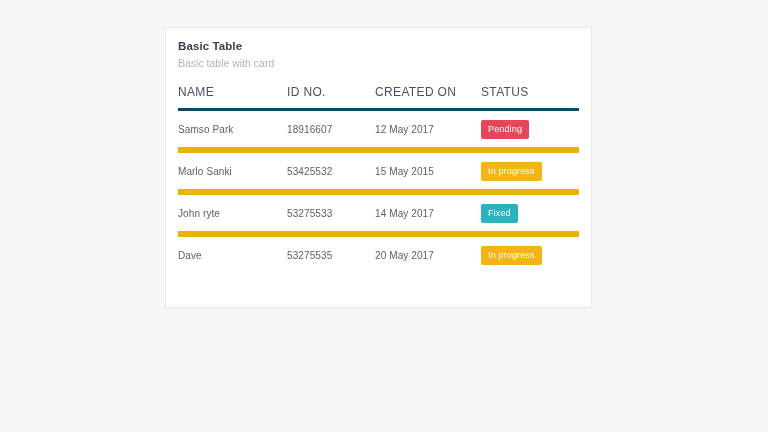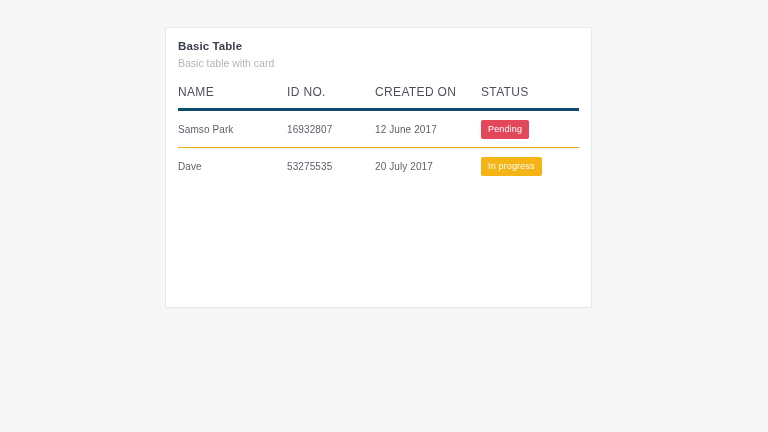--- a/index.html
+++ b/index.html
@@ -85,7 +85,7 @@
     padding: 0;
     height: 36px;
     vertical-align: middle;
-    border-bottom: 1px solid #eab308;
+    border-bottom: 6px solid #eab308;
     letter-spacing: 0.1px;
   }
 

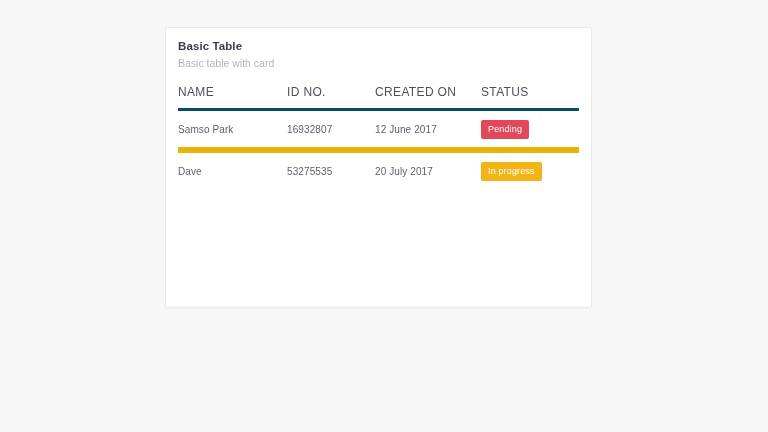--- a/index.html
+++ b/index.html
@@ -150,7 +150,7 @@
 
           <tr>
             <td class="cell-name">Samso Park</td>
-            <td class="cell-id">16932807</td>
+            <td class="cell-id">18916607</td>
             <td class="cell-date">12 June 2017</td>
             <td class="cell-status">
               <span class="badge badge-pending">Pending</span>

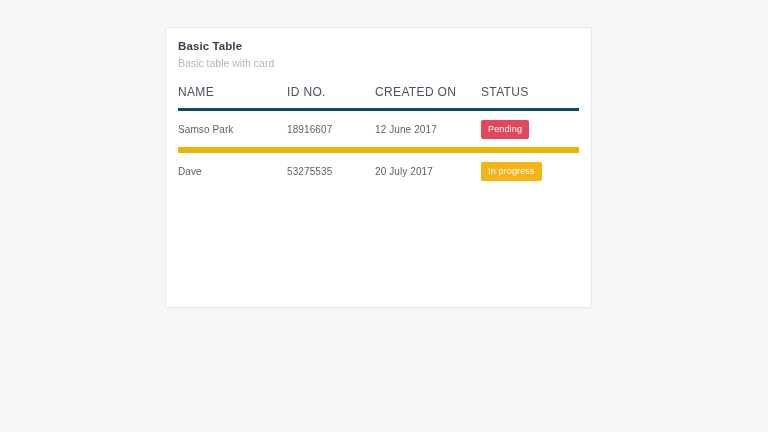--- a/index.html
+++ b/index.html
@@ -151,7 +151,7 @@
           <tr>
             <td class="cell-name">Samso Park</td>
             <td class="cell-id">18916607</td>
-            <td class="cell-date">12 June 2017</td>
+            <td class="cell-date">12 May 2017</td>
             <td class="cell-status">
               <span class="badge badge-pending">Pending</span>
             </td>

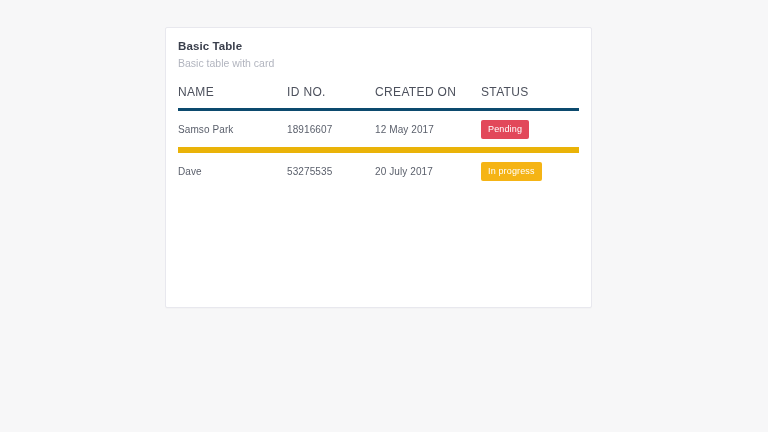--- a/index.html
+++ b/index.html
@@ -157,6 +157,14 @@
             </td>
           </tr>
 
+          <tr>
+            <td class="cell-name">Marlo Sanki</td>
+            <td class="cell-id">53425532</td>
+            <td class="cell-date">15 May 2015</td>
+            <td class="cell-status">
+              <span class="badge badge-inprogress">In progress</span>
+            </td>
+          </tr>
 
 
 

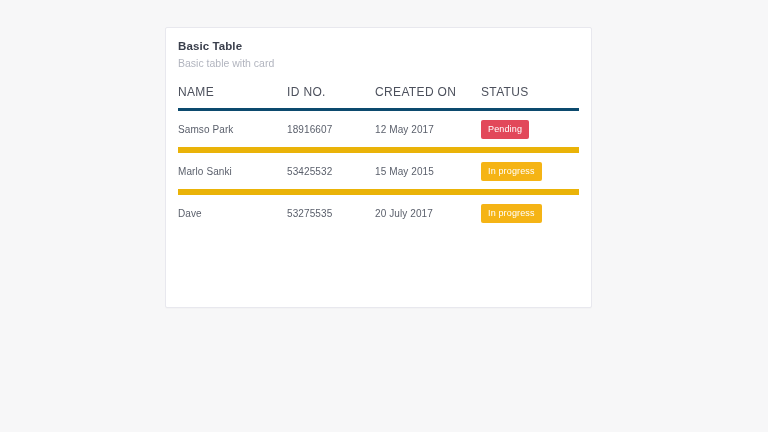--- a/index.html
+++ b/index.html
@@ -166,6 +166,14 @@
             </td>
           </tr>
 
+          <tr>
+            <td class="cell-name">John ryte</td>
+            <td class="cell-id">53275533</td>
+            <td class="cell-date">14 May 2017</td>
+            <td class="cell-status">
+              <span class="badge badge-fixed">Fixed</span>
+            </td>
+          </tr>
 
 
           <tr>

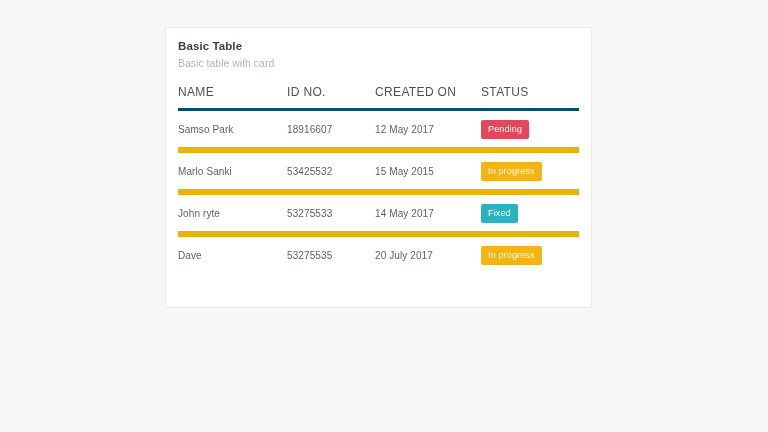--- a/index.html
+++ b/index.html
@@ -179,7 +179,7 @@
           <tr>
             <td class="cell-name">Dave</td>
             <td class="cell-id">53275535</td>
-            <td class="cell-date">20 July 2017</td>
+            <td class="cell-date">20 May 2017</td>
             <td class="cell-status">
               <span class="badge badge-inprogress">In progress</span>
             </td>

